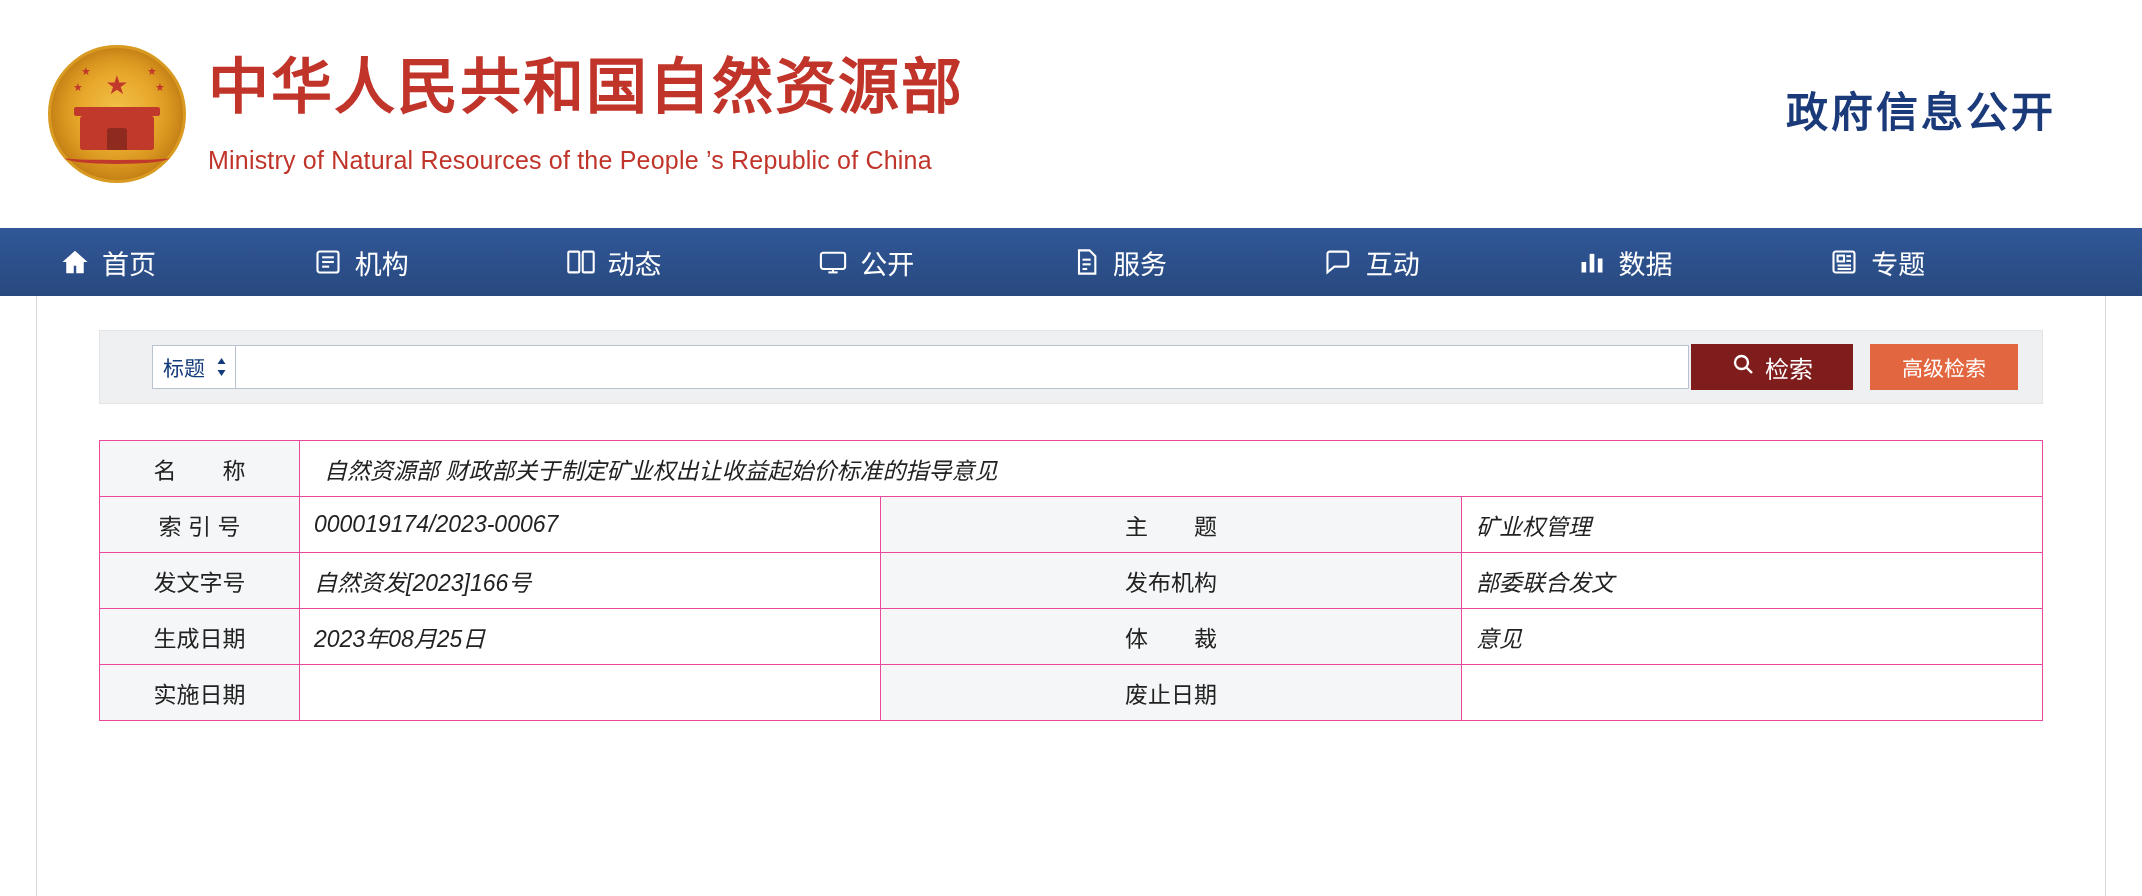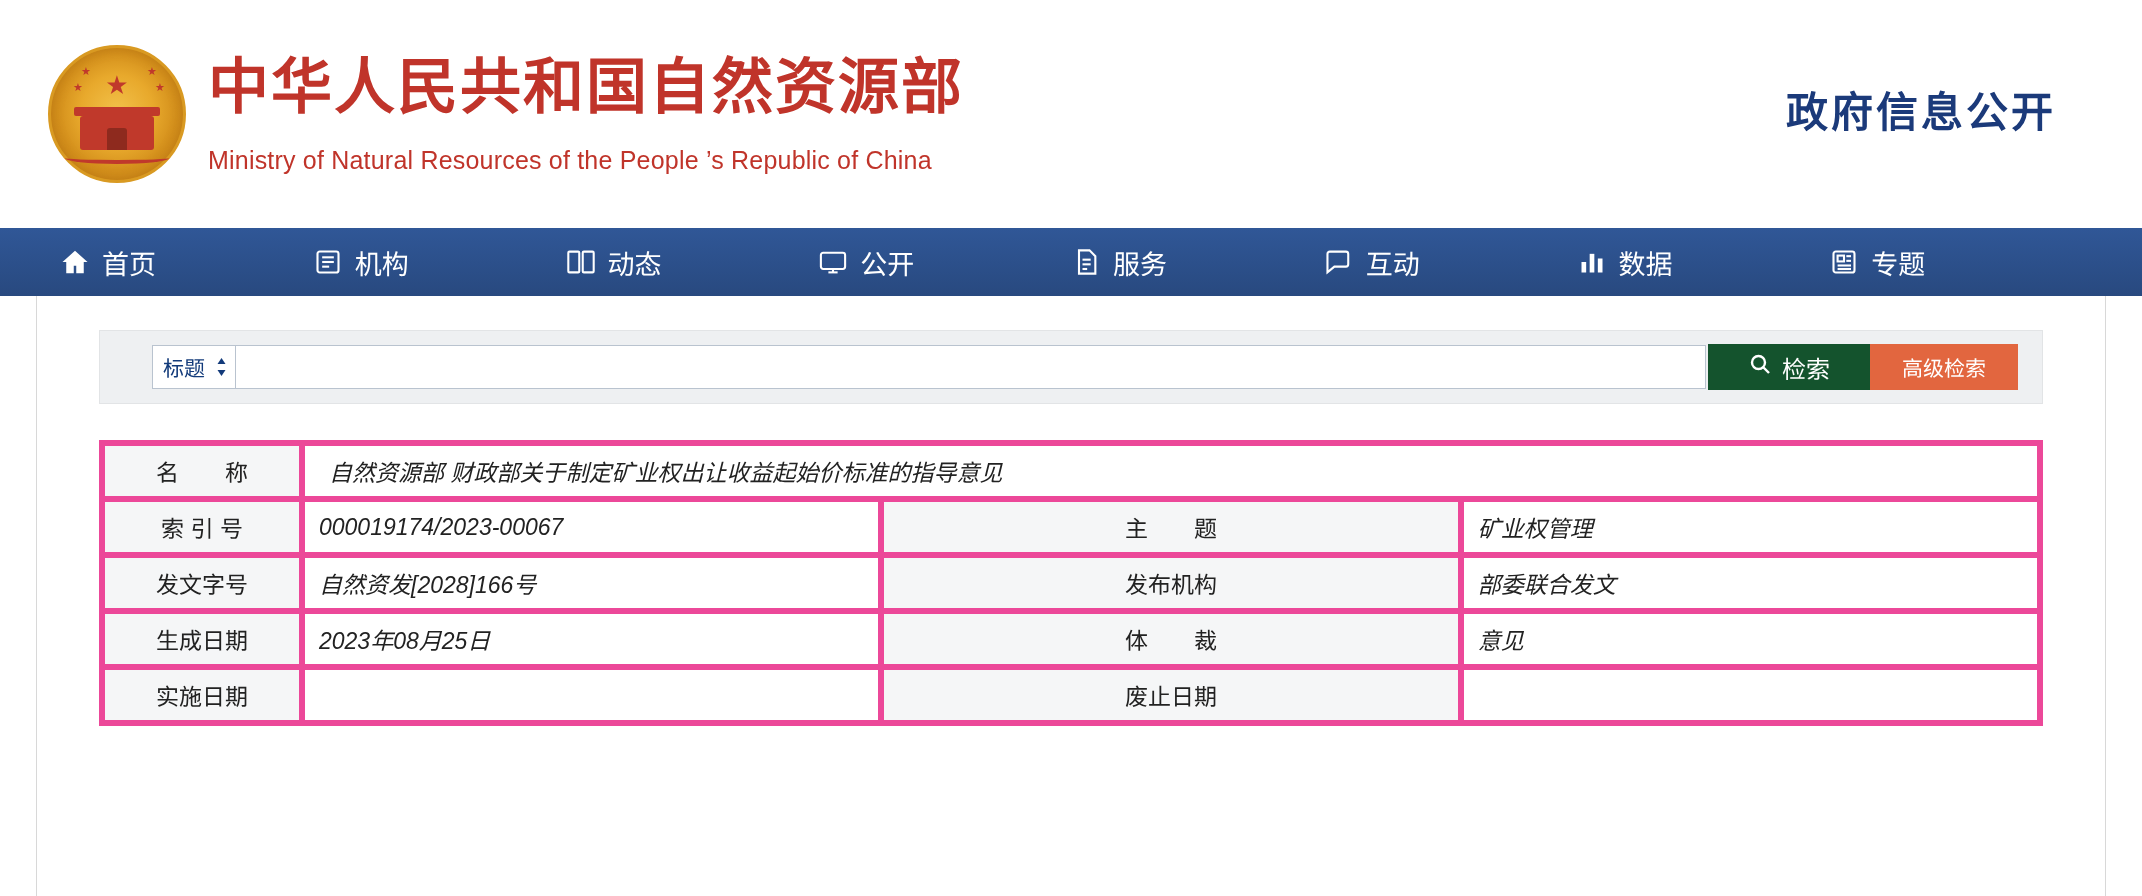--- a/index.html
+++ b/index.html
@@ -169,7 +169,7 @@
   .btn-search {
     height: 46px;
     min-width: 162px;
-    background: #14532d;
+    background: #7f1d1d;
     color: #ffffff;
     font-size: 24px;
     display: flex; align-items: center; justify-content: center;

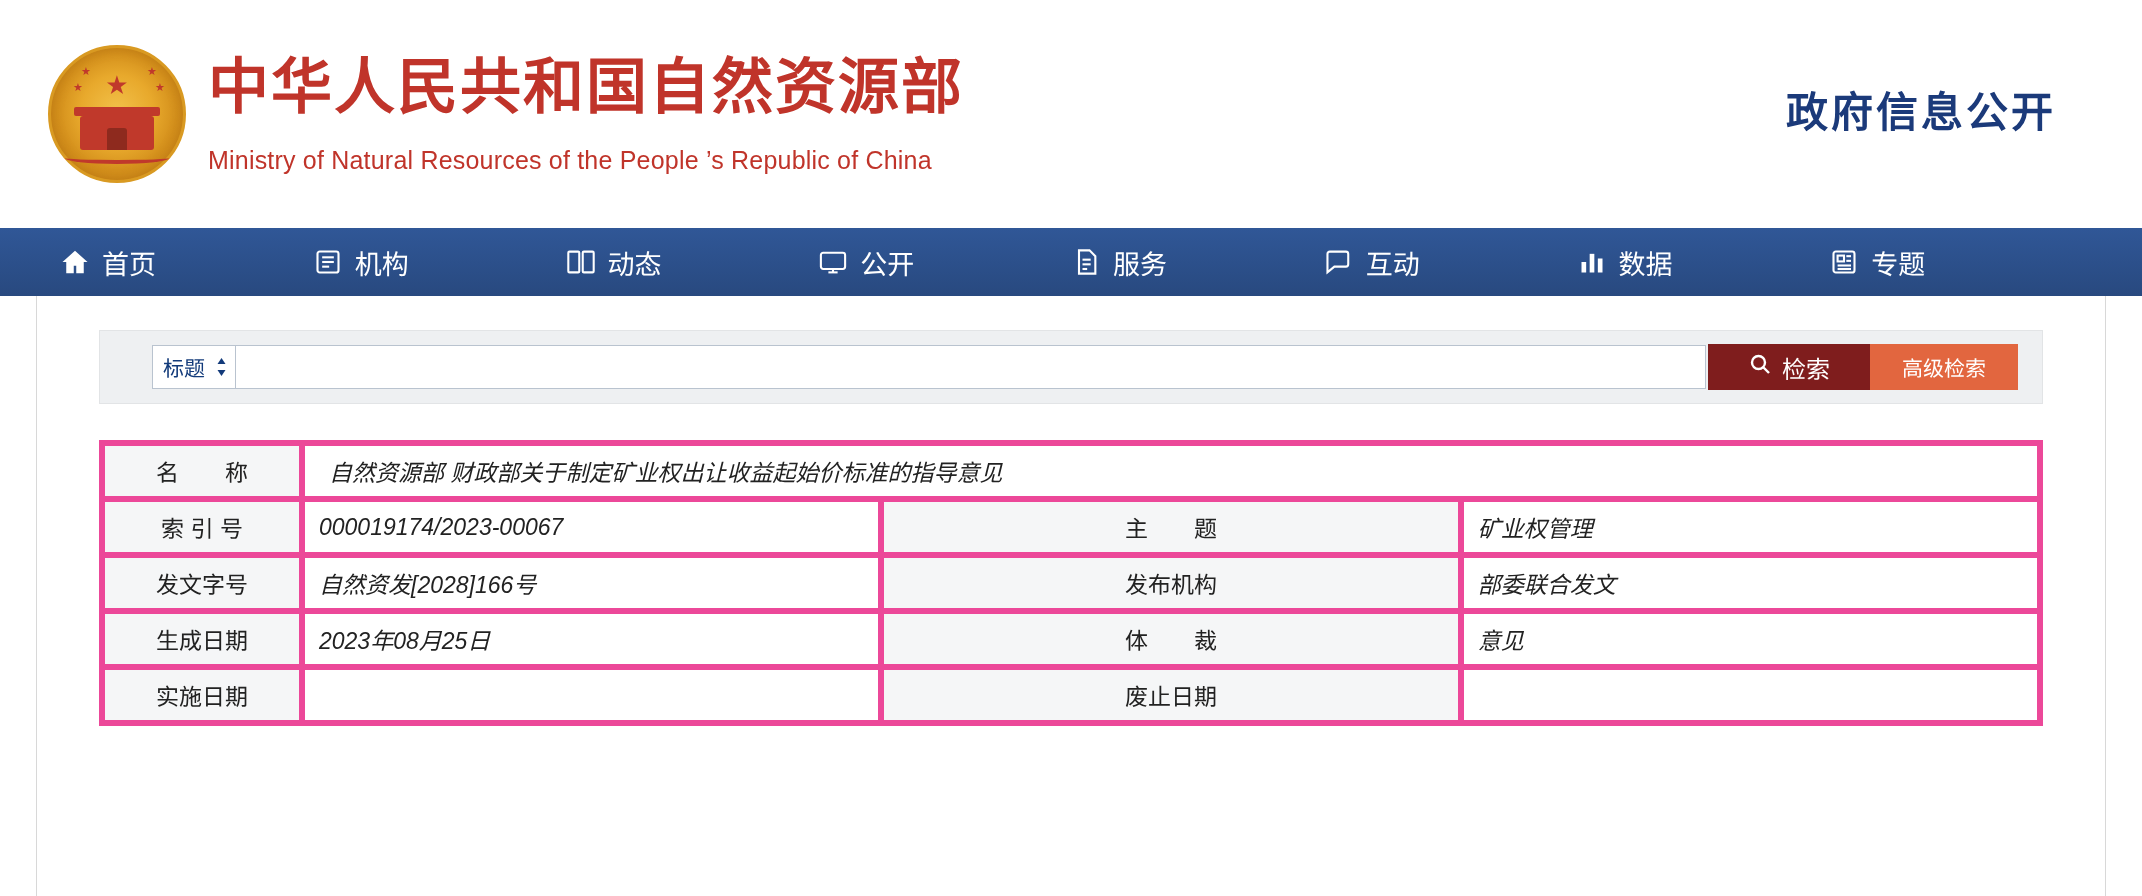--- a/index.html
+++ b/index.html
@@ -187,7 +187,7 @@
     display: flex; align-items: center; justify-content: center;
     cursor: pointer;
     border: none;
-    margin-left: 0;
+    margin-left: 17px;
   }
 
   

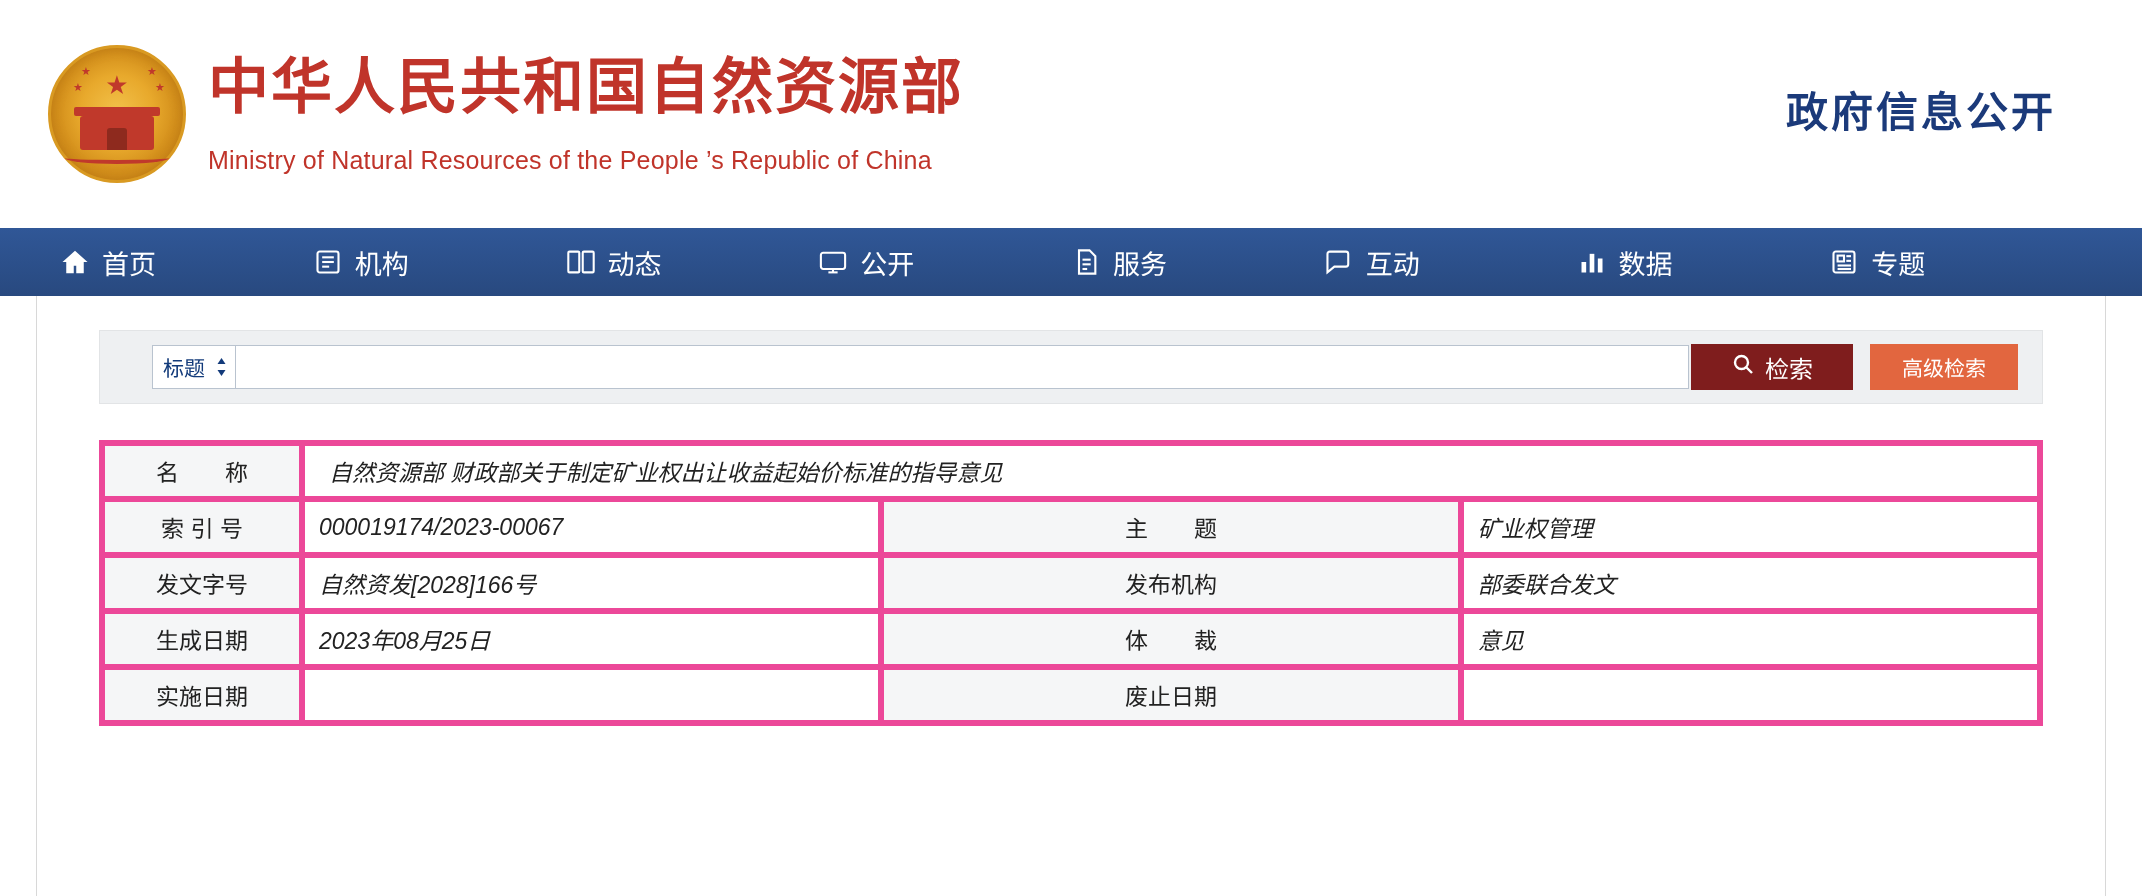--- a/index.html
+++ b/index.html
@@ -198,7 +198,7 @@
     table-layout: fixed;
   }
   table.info td {
-    border: 6px solid #ec4899;
+    border: 1px solid #ec4899;
     height: 56px;
     font-size: 23px;
     color: #222;

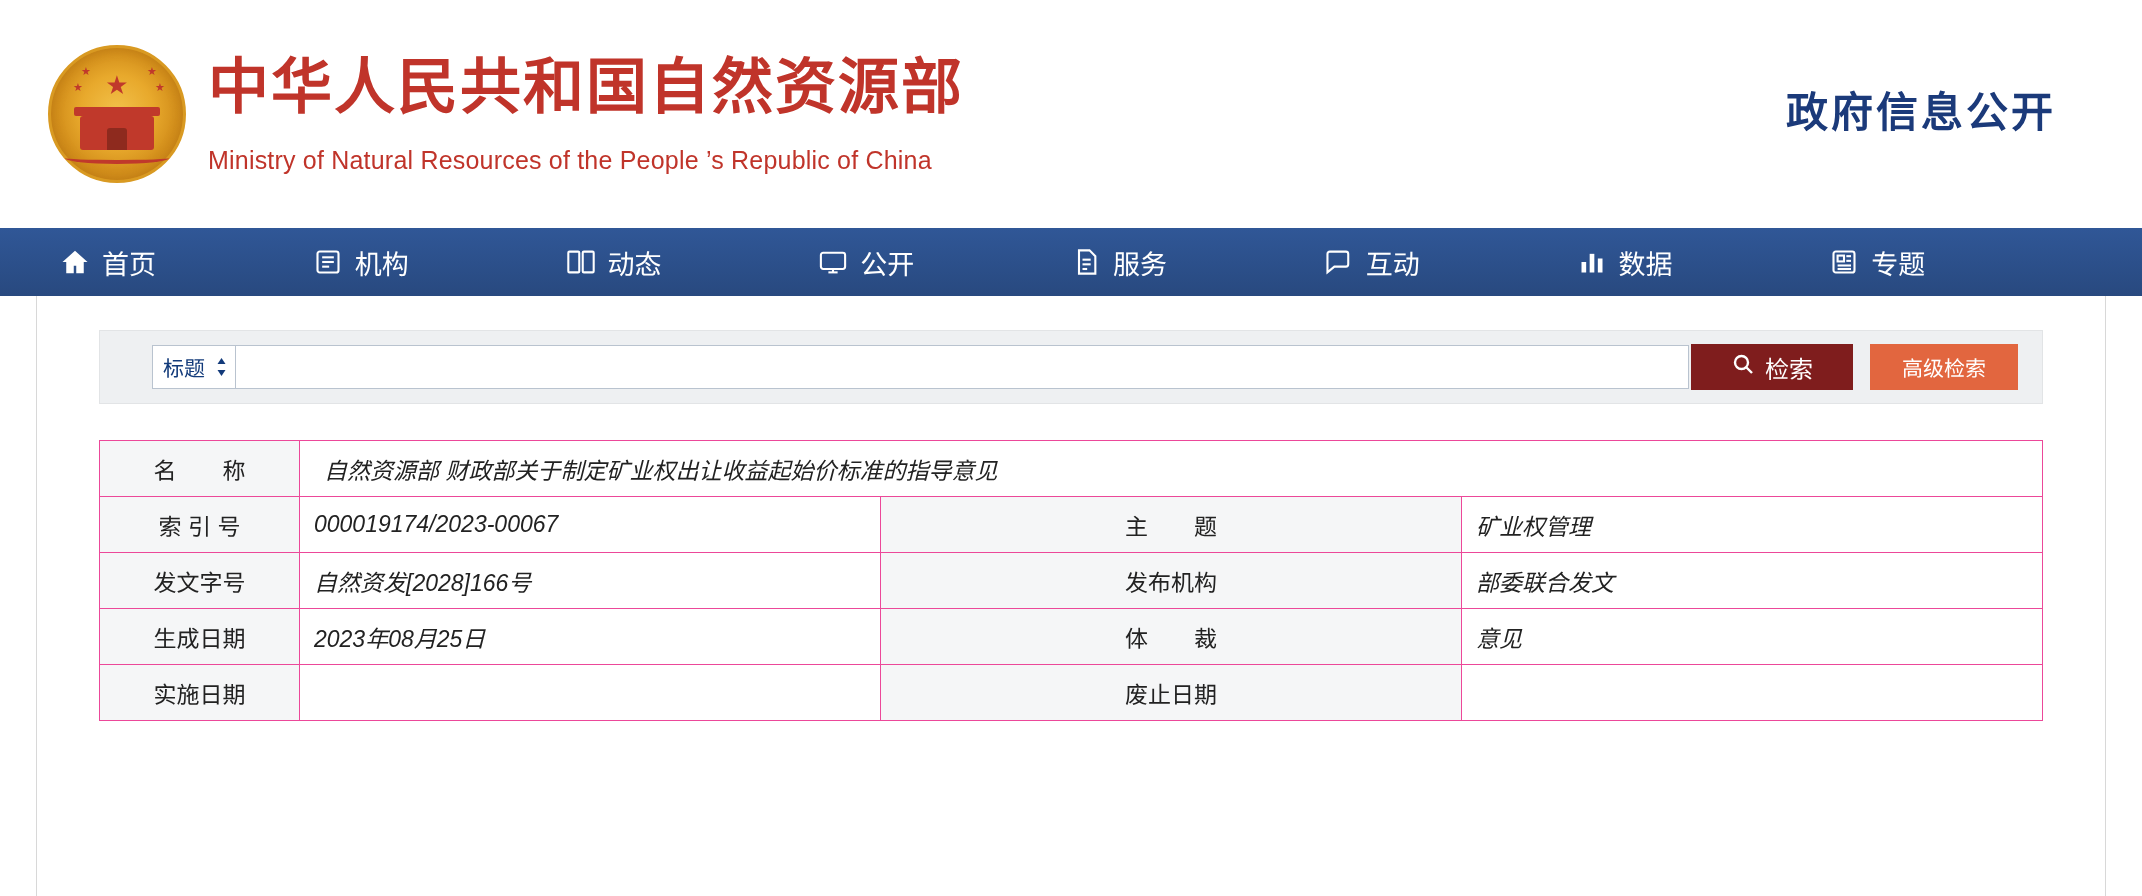--- a/index.html
+++ b/index.html
@@ -375,7 +375,7 @@
       </tr>
       <tr>
         <td class="lbl">发文字号</td>
-        <td class="val">自然资发[2028]166号</td>
+        <td class="val">自然资发[2023]166号</td>
         <td class="lbl">发布机构</td>
         <td class="val">部委联合发文</td>
       </tr>

